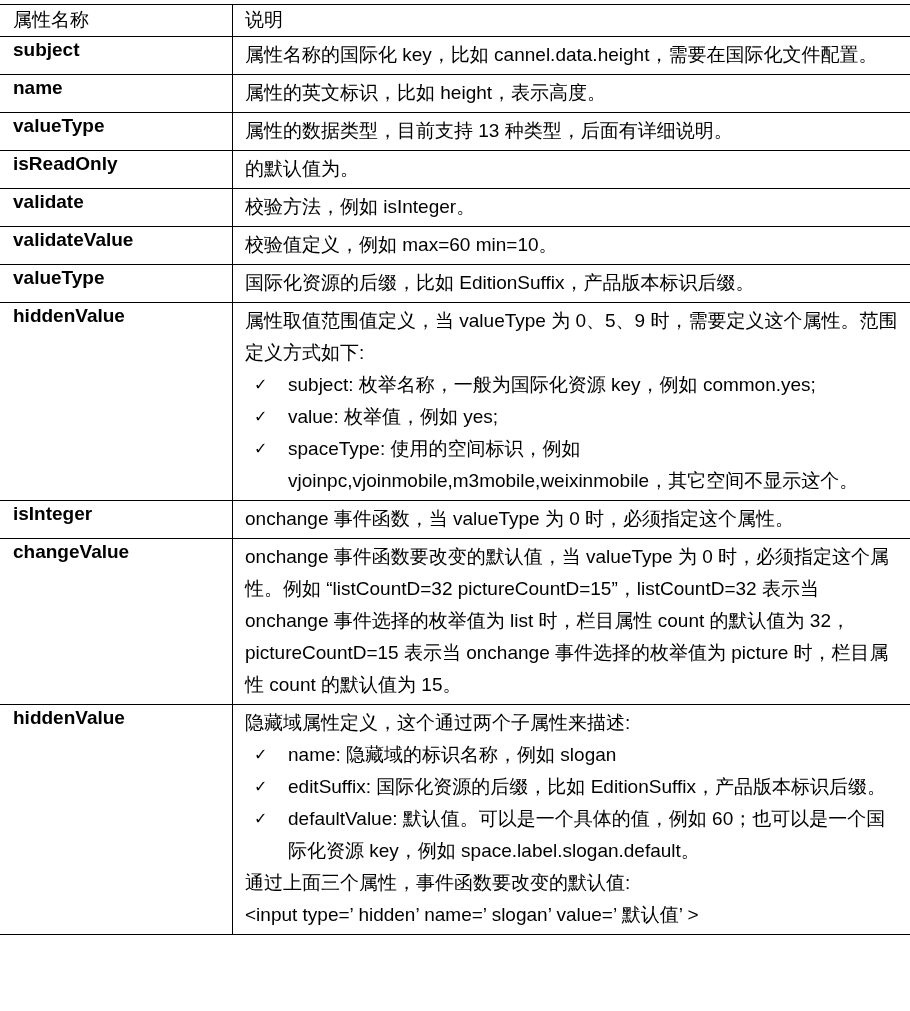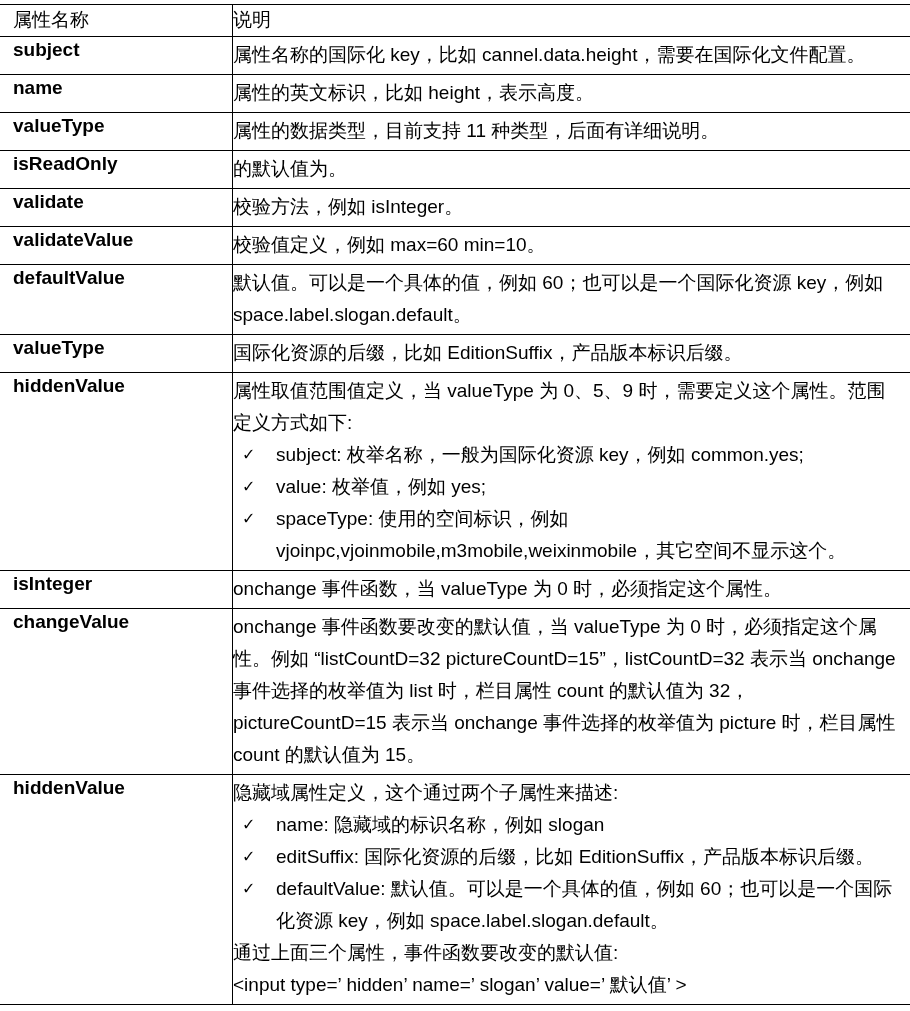--- a/index.html
+++ b/index.html
@@ -41,7 +41,7 @@
     font-weight: normal;
   }
   td.desc-col {
-    padding-left: 0;
+    padding-left: 12px;
     padding-right: 12px;
   }
   .line {

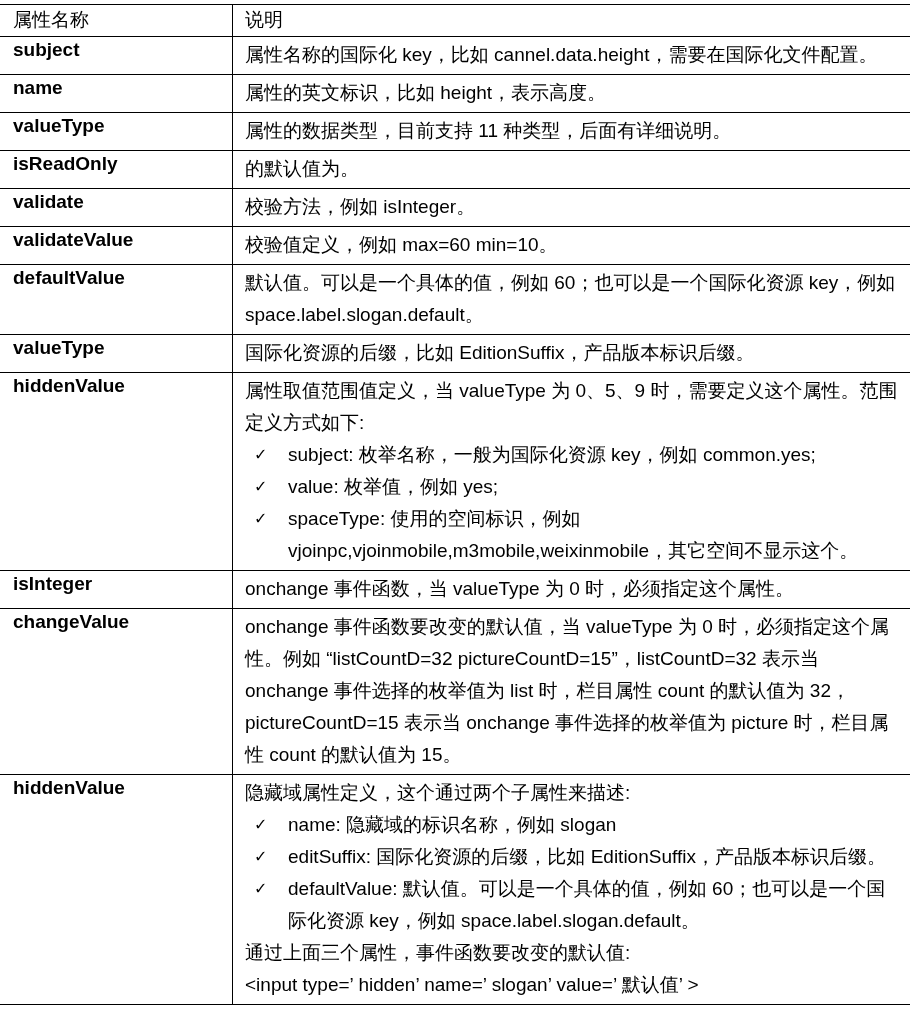--- a/index.html
+++ b/index.html
@@ -86,7 +86,7 @@
         <tr>
           <td class="name-col">valueType</td>
           <td class="desc-col">
-            <div class="line">属性的数据类型，目前支持 11 种类型，后面有详细说明。</div>
+            <div class="line">属性的数据类型，目前支持 13 种类型，后面有详细说明。</div>
           </td>
         </tr>
         <tr>

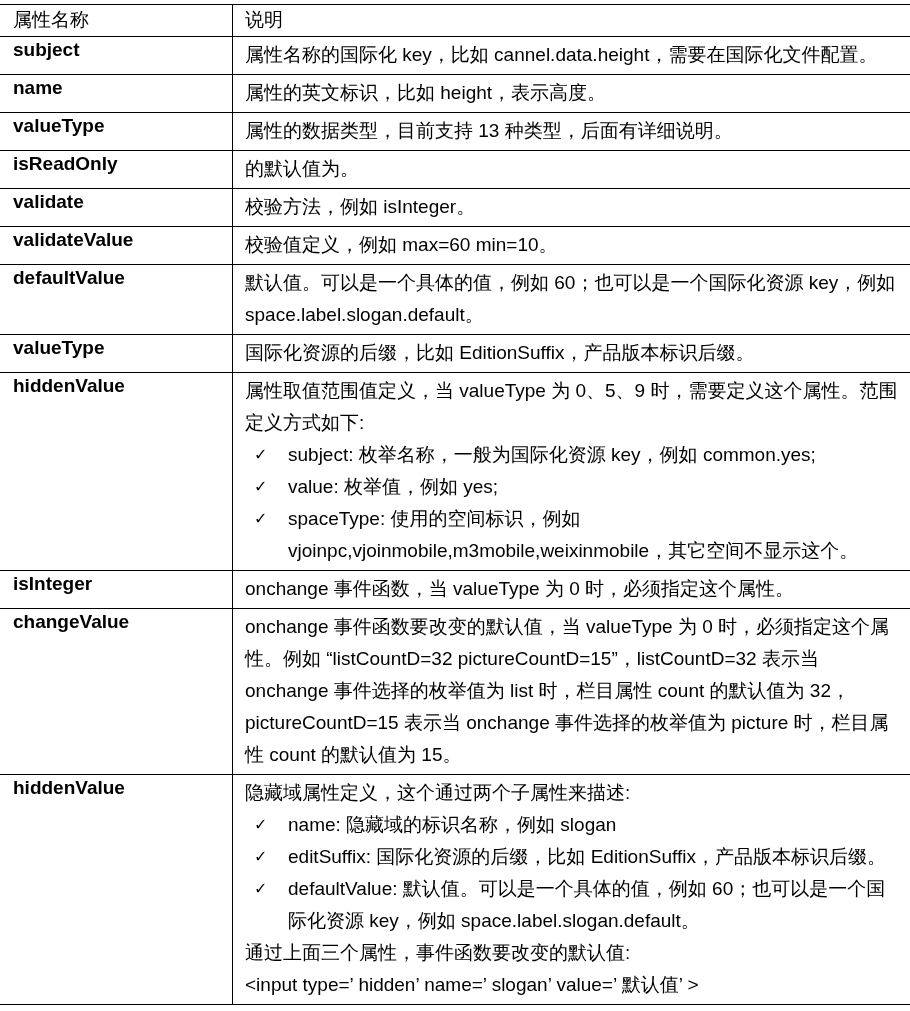--- a/index.html
+++ b/index.html
@@ -108,12 +108,6 @@
           </td>
         </tr>
         <tr>
-          <td class="name-col">defaultValue</td>
-          <td class="desc-col">
-            <div class="line">默认值。可以是一个具体的值，例如 60；也可以是一个国际化资源 key，例如 space.label.slogan.default。</div>
-          </td>
-        </tr>
-        <tr>
           <td class="name-col">valueType</td>
           <td class="desc-col">
             <div class="line">国际化资源的后缀，比如 EditionSuffix，产品版本标识后缀。</div>

